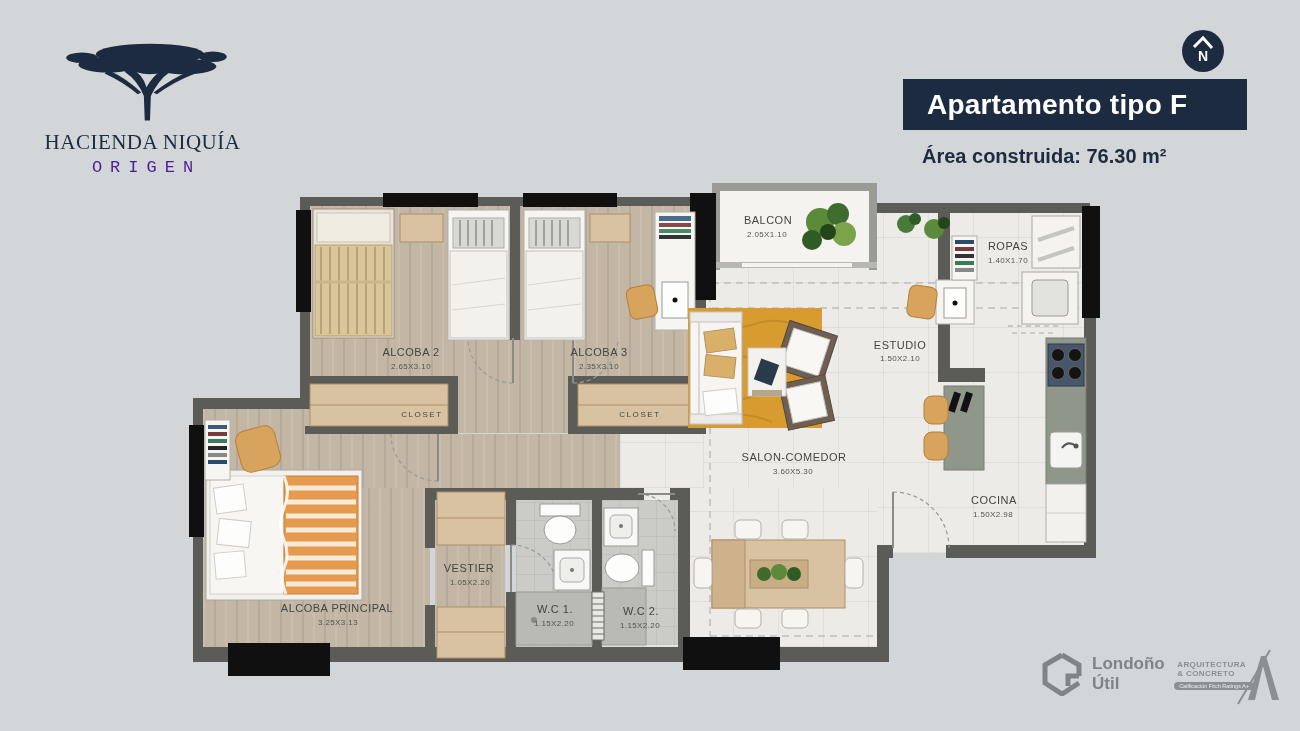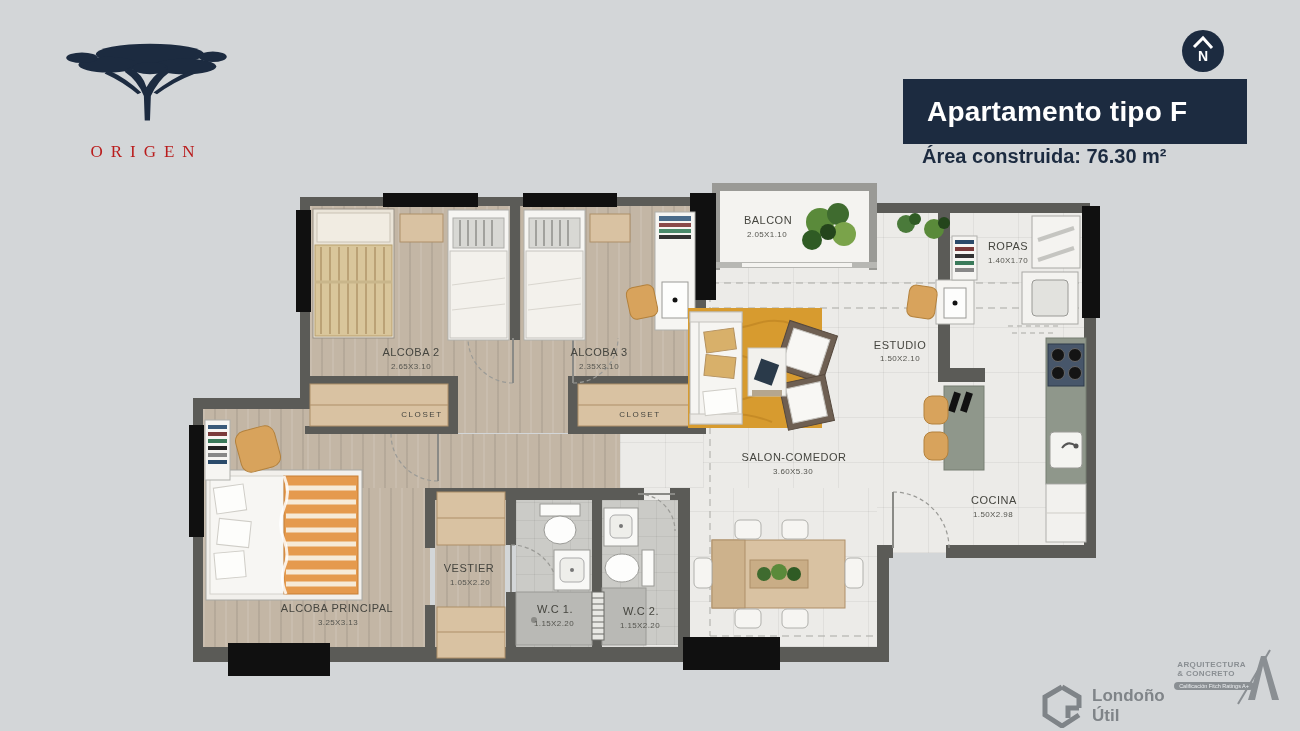--- a/index.html
+++ b/index.html
@@ -34,7 +34,7 @@
   .brand-name{font-family:"Liberation Serif",serif;font-size:21px;letter-spacing:.5px;margin-top:2px;white-space:nowrap;}
   .brand-sub{font-family:Liberation Serif, serif;font-size:17px;letter-spacing:8px;color:#b91c1c;margin-top:14px;padding-left:8px;}
   .compass{position:absolute;left:1182px;top:30px;width:42px;height:42px;}
-  .banner{position:absolute;left:903px;top:79px;width:344px;height:65px;background:#1c2b40;
+  .banner{position:absolute;left:903px;top:79px;width:344px;height:51px;background:#1c2b40;
           display:flex;align-items:center;box-sizing:border-box;padding-left:24px;}
   .banner span{color:#fff;font-size:28px;font-weight:bold;letter-spacing:.2px;}
   .areas{position:absolute;left:922px;top:143px;color:#1c2b40;font-size:20px;font-weight:bold;line-height:27px;}

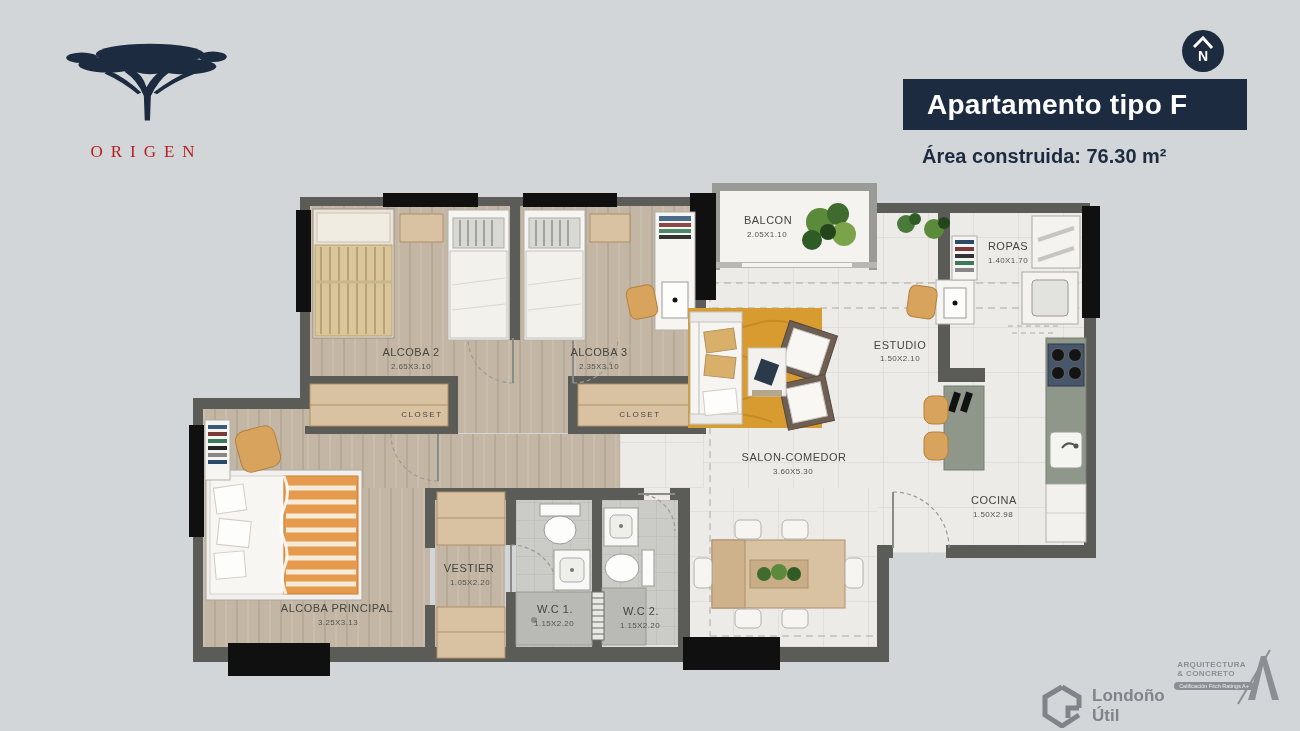--- a/index.html
+++ b/index.html
@@ -448,6 +448,7 @@
         <path d="M166,48 Q142,58 122,74 L126,76 Q144,62 170,52 Z"></path>
       </g>
     </svg>
+    <div class="brand-name">HACIENDA NIQUÍA</div>
     <div class="brand-sub">ORIGEN</div>
   </div>
 

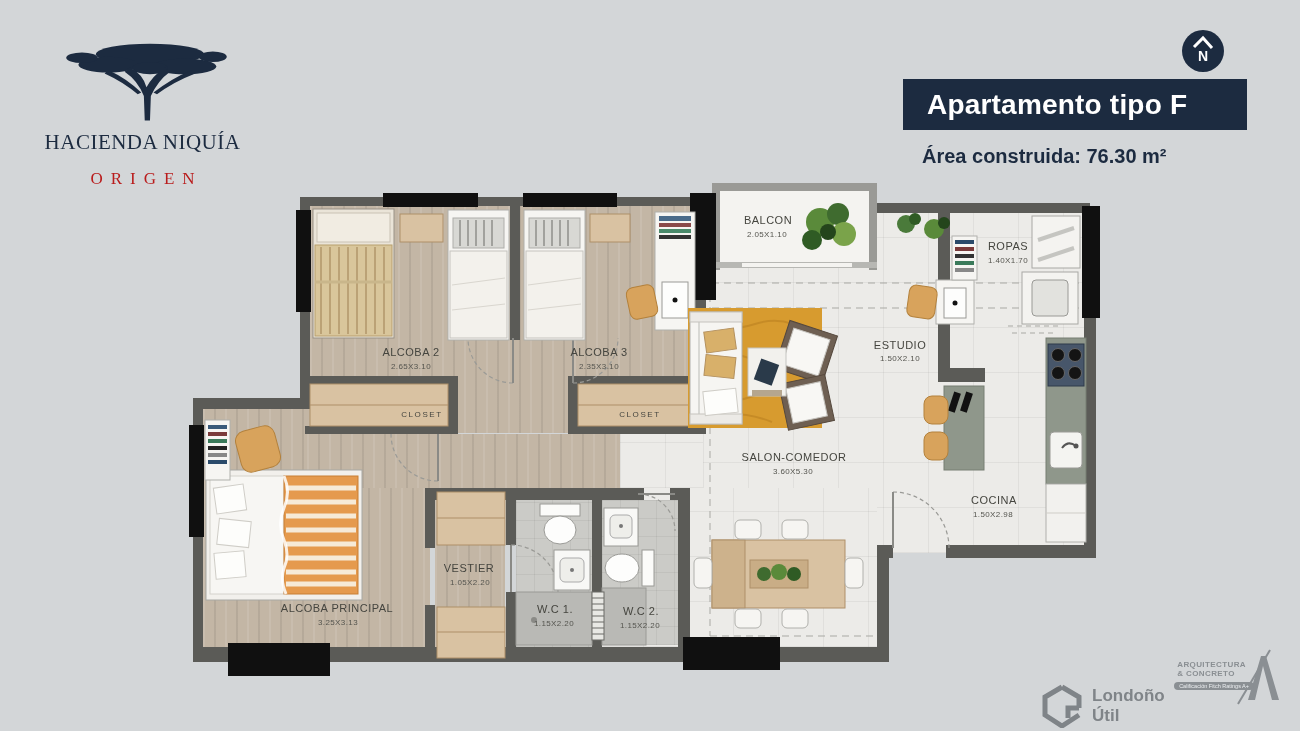--- a/index.html
+++ b/index.html
@@ -32,7 +32,7 @@
   
   .brand{position:absolute;left:25px;top:28px;width:235px;text-align:center;color:#1c2b40;}
   .brand-name{font-family:"Liberation Serif",serif;font-size:21px;letter-spacing:.5px;margin-top:2px;white-space:nowrap;}
-  .brand-sub{font-family:Liberation Serif, serif;font-size:17px;letter-spacing:8px;color:#b91c1c;margin-top:14px;padding-left:8px;}
+  .brand-sub{font-family:Liberation Mono, monospace;font-size:17px;letter-spacing:8px;color:#4c1d95;margin-top:3px;padding-left:8px;}
   .compass{position:absolute;left:1182px;top:30px;width:42px;height:42px;}
   .banner{position:absolute;left:903px;top:79px;width:344px;height:51px;background:#1c2b40;
           display:flex;align-items:center;box-sizing:border-box;padding-left:24px;}

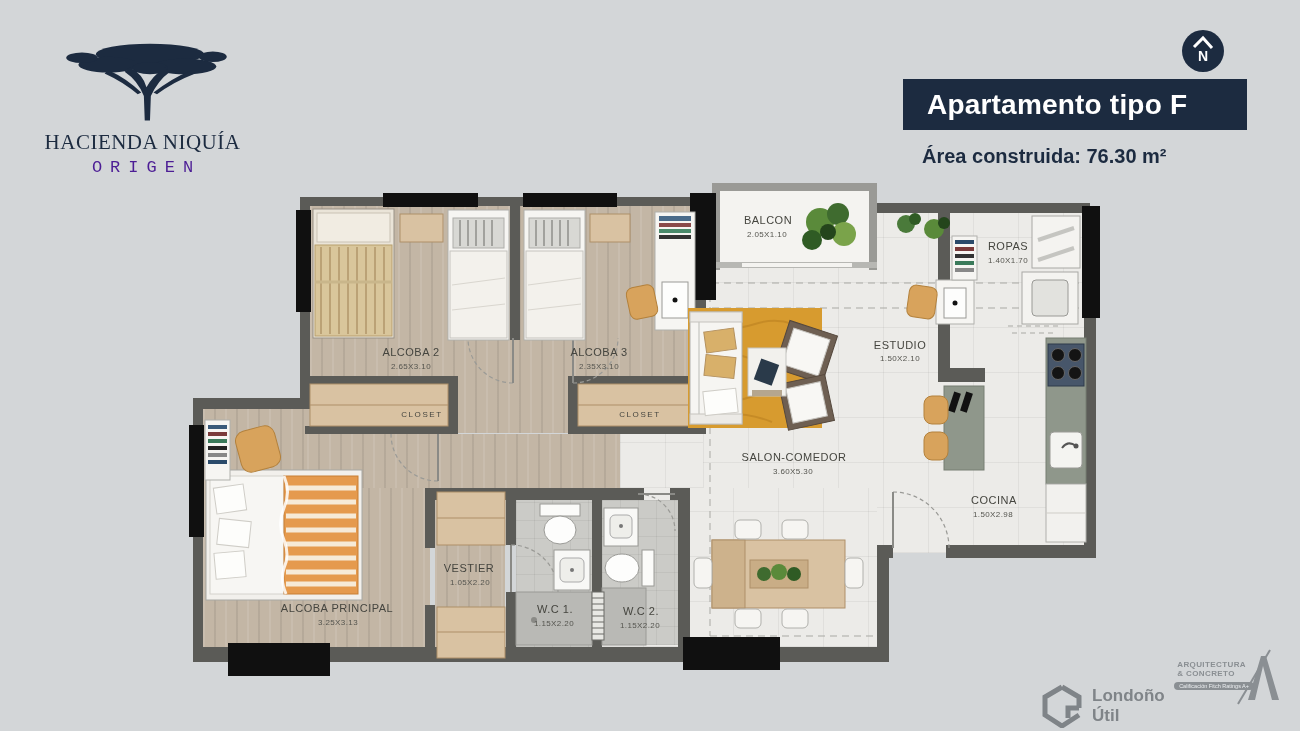--- a/index.html
+++ b/index.html
@@ -39,7 +39,7 @@
   .banner span{color:#fff;font-size:28px;font-weight:bold;letter-spacing:.2px;}
   .areas{position:absolute;left:922px;top:143px;color:#1c2b40;font-size:20px;font-weight:bold;line-height:27px;}
   
-  .devlogo{position:absolute;left:1042px;top:652px;display:flex;align-items:center;color:#7f8488;margin-top:32px;}
+  .devlogo{position:absolute;left:1042px;top:652px;display:flex;align-items:center;color:#7f8488;}
   .devtext{margin-left:10px;font-size:17px;font-weight:600;line-height:20px;}
   .buildlogo{position:absolute;left:1170px;top:648px;width:110px;color:#8a8f93;}
   .buildtext{position:absolute;right:34px;top:12px;text-align:left;font-weight:bold;font-size:8px;line-height:9px;letter-spacing:.4px;white-space:nowrap;}

